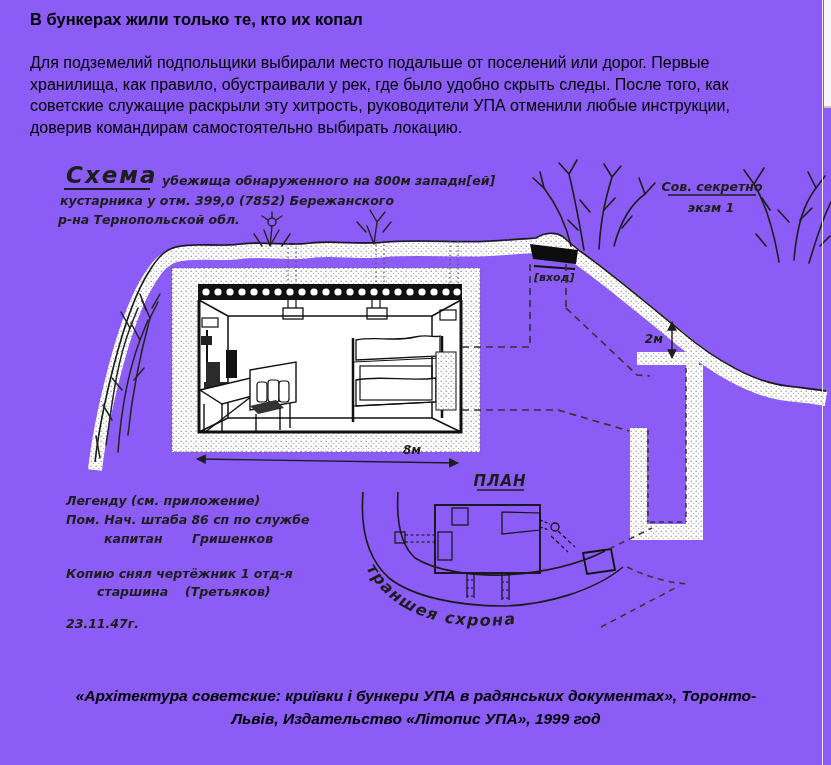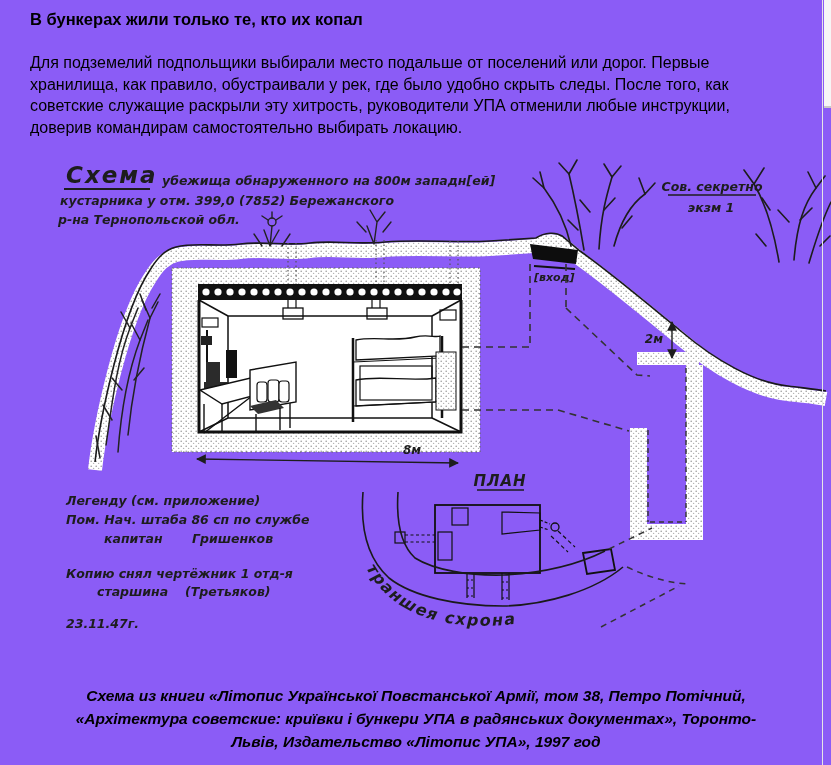--- a/index.html
+++ b/index.html
@@ -238,7 +238,6 @@
   </svg>
 
   <div class="caption">
-    <div>Схема из книги «Літопис Української Повстанської Армії, том 38, Петро Потічний,</div>
     <div>«Архітектура советские: криївки і бункери УПА в радянських документах», Торонто-</div>
     <div>Львів, Издательство «Літопис УПА», 1997 год</div>
   </div>

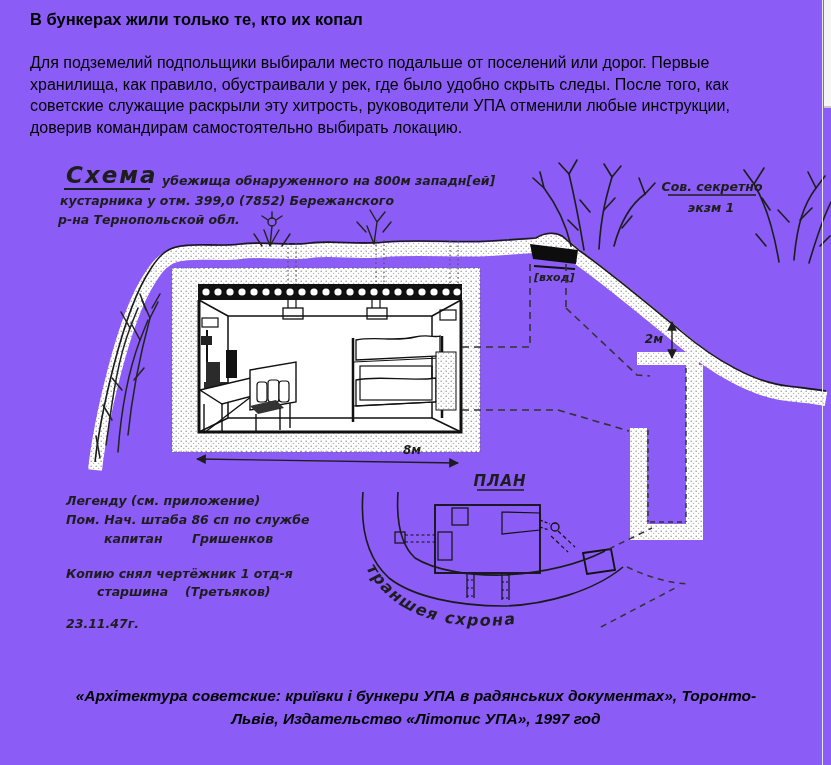--- a/index.html
+++ b/index.html
@@ -239,7 +239,7 @@
 
   <div class="caption">
     <div>«Архітектура советские: криївки і бункери УПА в радянських документах», Торонто-</div>
-    <div>Львів, Издательство «Літопис УПА», 1997 год</div>
+    <div>Львів, Издательство «Літопис УПА», 1999 год</div>
   </div>
 
   <div class="edge-line"></div>

